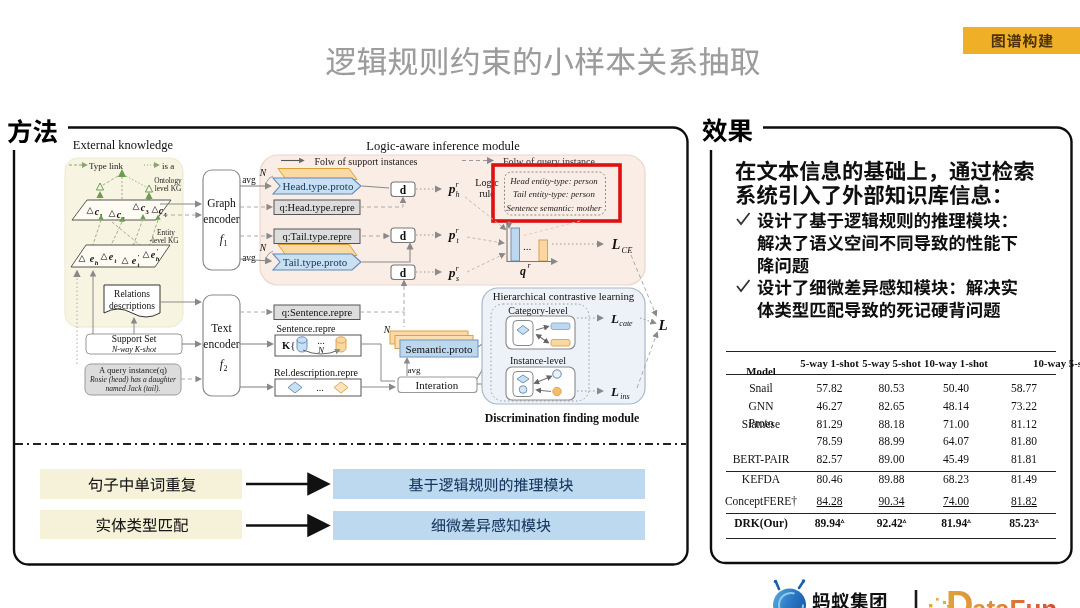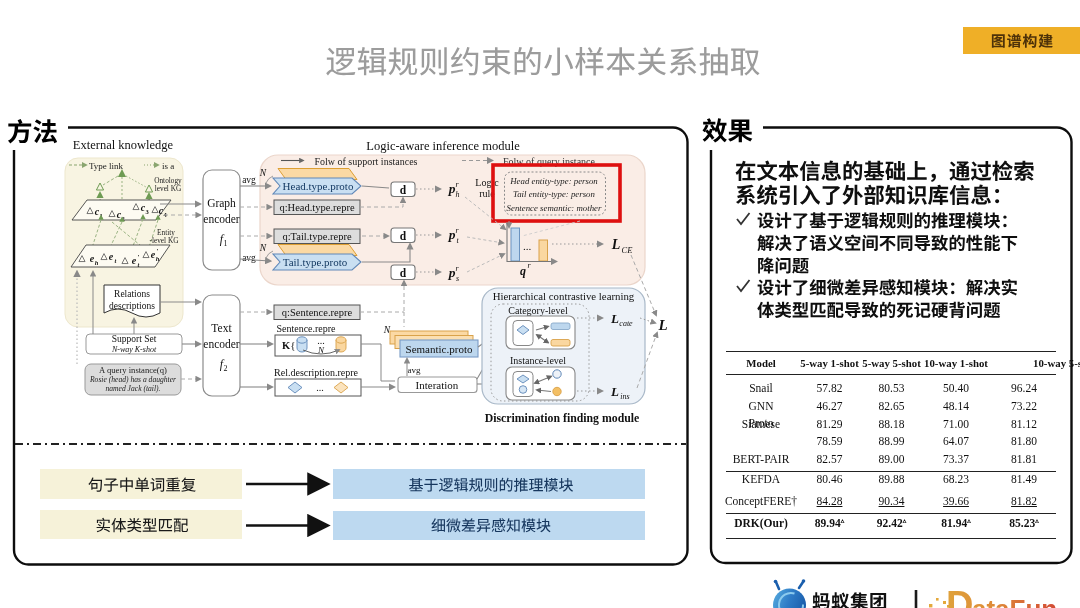--- a/index.html
+++ b/index.html
@@ -606,7 +606,7 @@
 <div class="trule" style="top:443.5px"></div>
 <div class="trule" style="top:486px"></div>
 <div class="trule" style="top:510.5px"></div>
-<div class="tc th" style="left:761px;top:336px">Model</div>
+<div class="tc th" style="left:761px;top:344px">Model</div>
 <div class="tc th" style="left:829.5px;top:336px">5-way 1-shot</div>
 <div class="tc th" style="left:891.5px;top:336px">5-way 5-shot</div>
 <div class="tc th" style="left:956px;top:336px">10-way 1-shot</div>

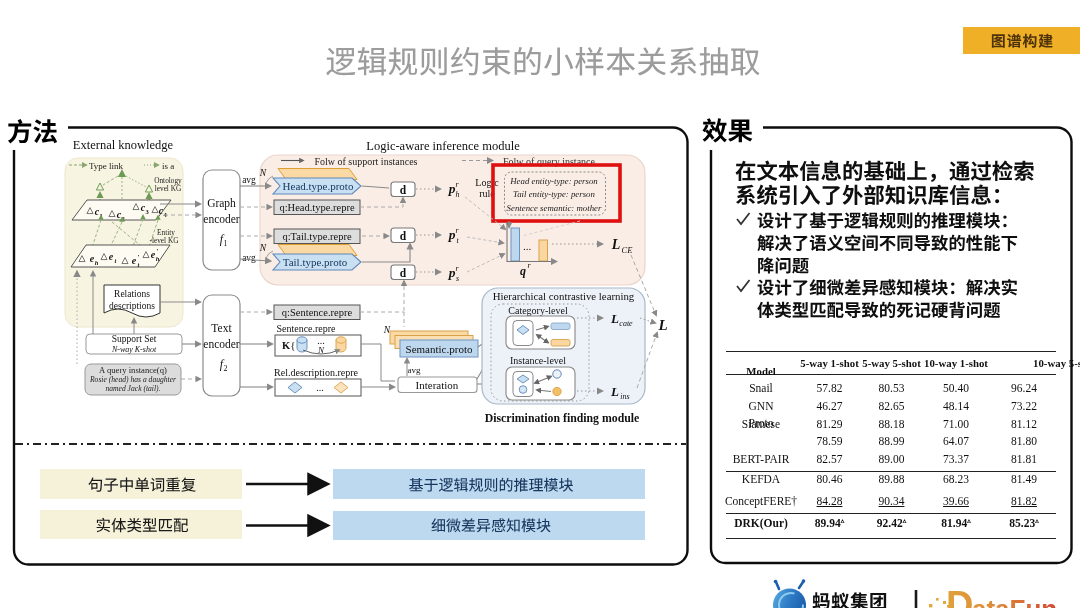--- a/index.html
+++ b/index.html
@@ -615,7 +615,7 @@
 <div class="tc" style="left:829.5px;top:361px">57.82</div>
 <div class="tc" style="left:891.5px;top:361px">80.53</div>
 <div class="tc" style="left:956px;top:361px">50.40</div>
-<div class="tc" style="left:1024px;top:361px">96.24</div>
+<div class="tc" style="left:1024px;top:361px">58.77</div>
 <div class="tc" style="left:761px;top:379px">GNN</div>
 <div class="tc" style="left:829.5px;top:379px">46.27</div>
 <div class="tc" style="left:891.5px;top:379px">82.65</div>

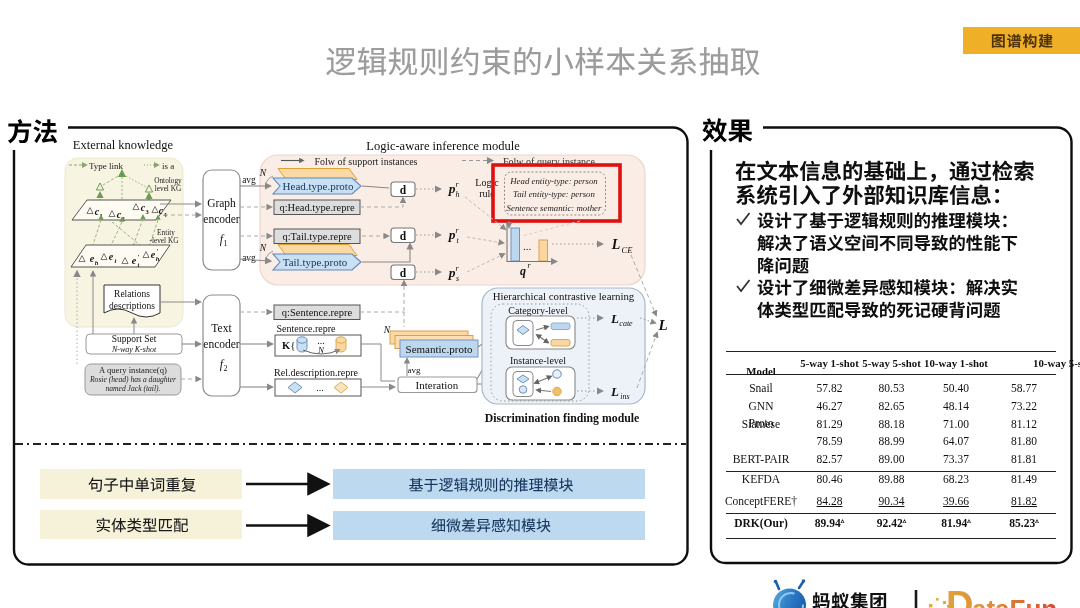--- a/index.html
+++ b/index.html
@@ -634,7 +634,7 @@
 <div class="tc" style="left:761px;top:432px">BERT-PAIR</div>
 <div class="tc" style="left:829.5px;top:432px">82.57</div>
 <div class="tc" style="left:891.5px;top:432px">89.00</div>
-<div class="tc" style="left:956px;top:432px">73.37</div>
+<div class="tc" style="left:956px;top:432px">45.49</div>
 <div class="tc" style="left:1024px;top:432px">81.81</div>
 <div class="tc" style="left:761px;top:452px">KEFDA</div>
 <div class="tc" style="left:829.5px;top:452px">80.46</div>

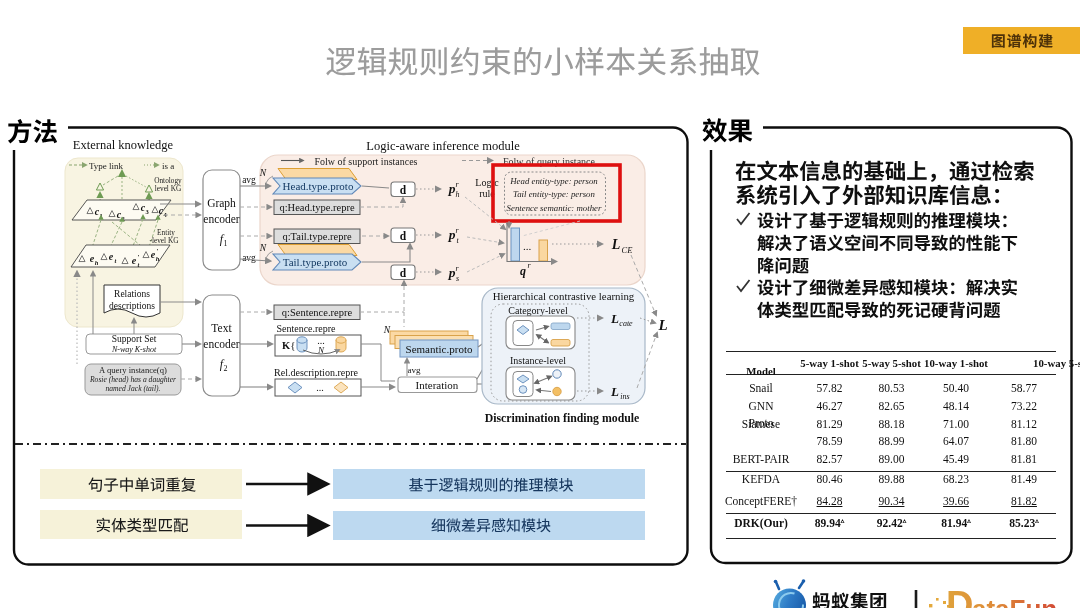--- a/index.html
+++ b/index.html
@@ -644,7 +644,7 @@
 <div class="tc" style="left:761px;top:474px">ConceptFERE†</div>
 <div class="tc tu" style="left:829.5px;top:474px">84.28</div>
 <div class="tc tu" style="left:891.5px;top:474px">90.34</div>
-<div class="tc tu" style="left:956px;top:474px">39.66</div>
+<div class="tc tu" style="left:956px;top:474px">74.00</div>
 <div class="tc tu" style="left:1024px;top:474px">81.82</div>
 <div class="tc tb" style="left:761px;top:496px">DRK(Our)</div>
 <div class="tc tb" style="left:829.5px;top:496px">89.94<sup class="dl">▵</sup></div>

